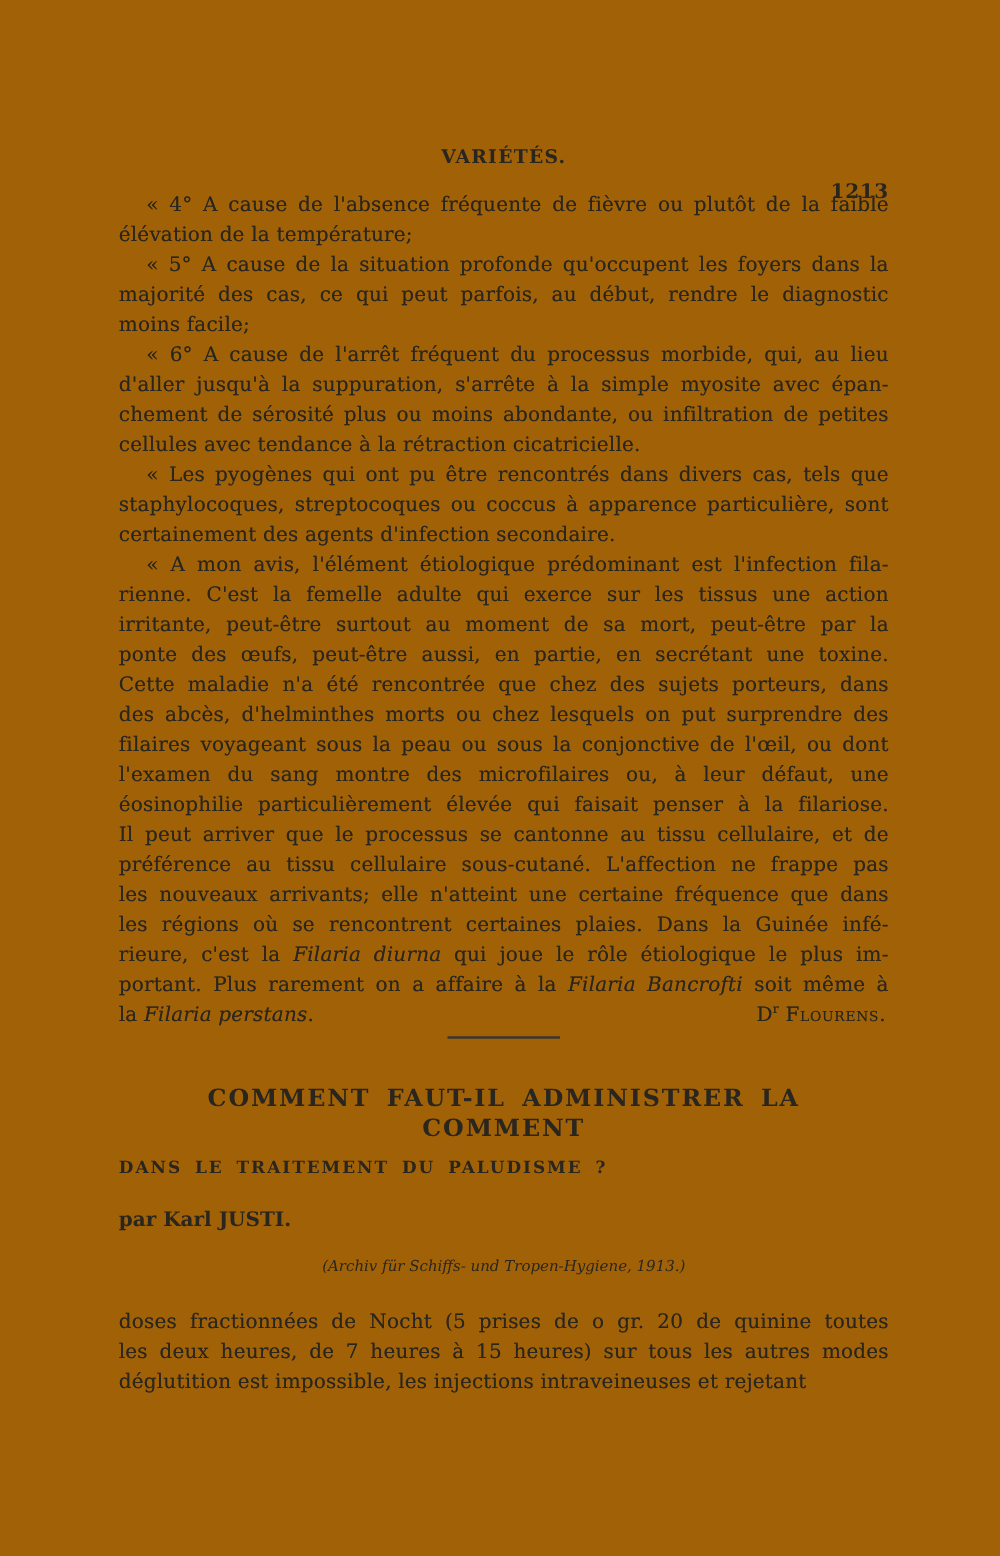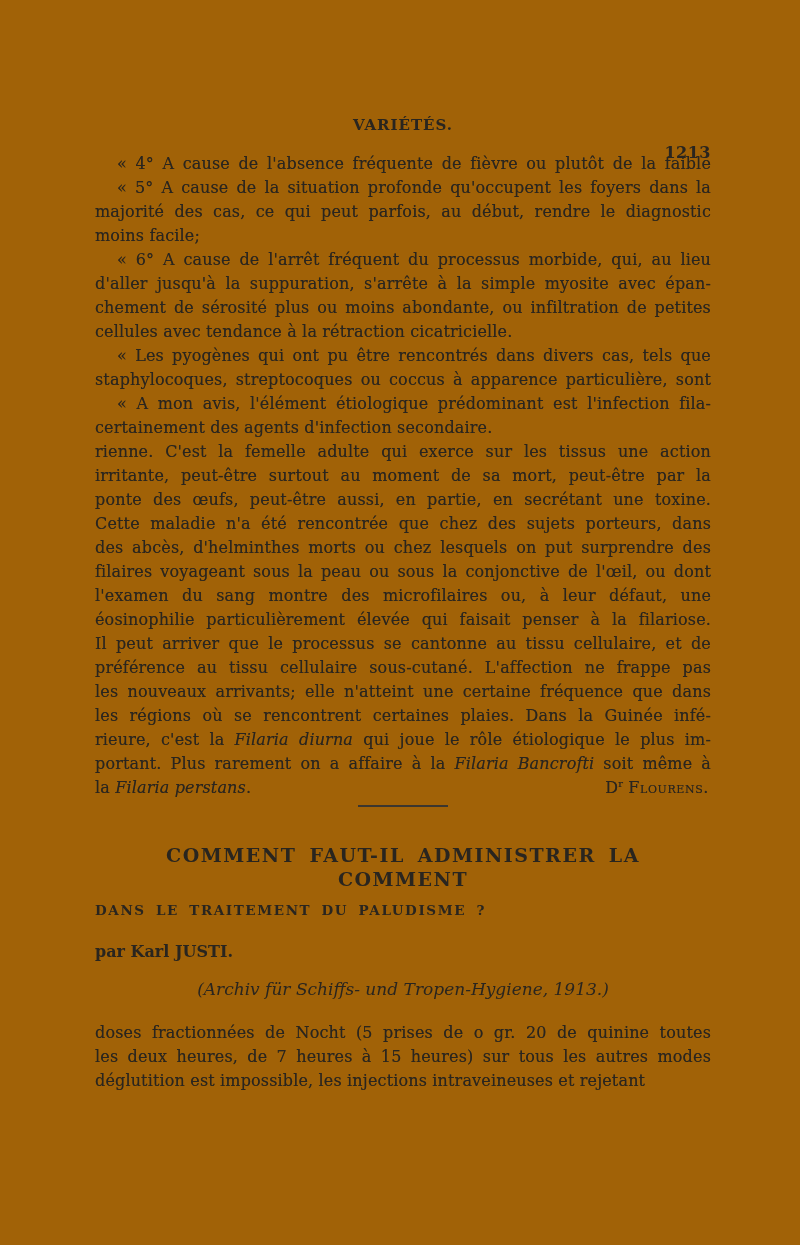--- a/index.html
+++ b/index.html
@@ -132,6 +132,7 @@
 
     <section id="article-end">
         <div class="line line-indent"><span>« 4° A cause de l'absence fréquente de fièvre ou plutôt de la faible</span></div>
+        <div class="line line-end"><span>élévation de la température;</span></div>
         <div class="line line-indent"><span>« 5° A cause de la situation profonde qu'occupent les foyers dans la</span></div>
         <div class="line"><span>majorité des cas, ce qui peut parfois, au début, rendre le diagnostic</span></div>
         <div class="line line-end"><span>moins facile;</span></div>

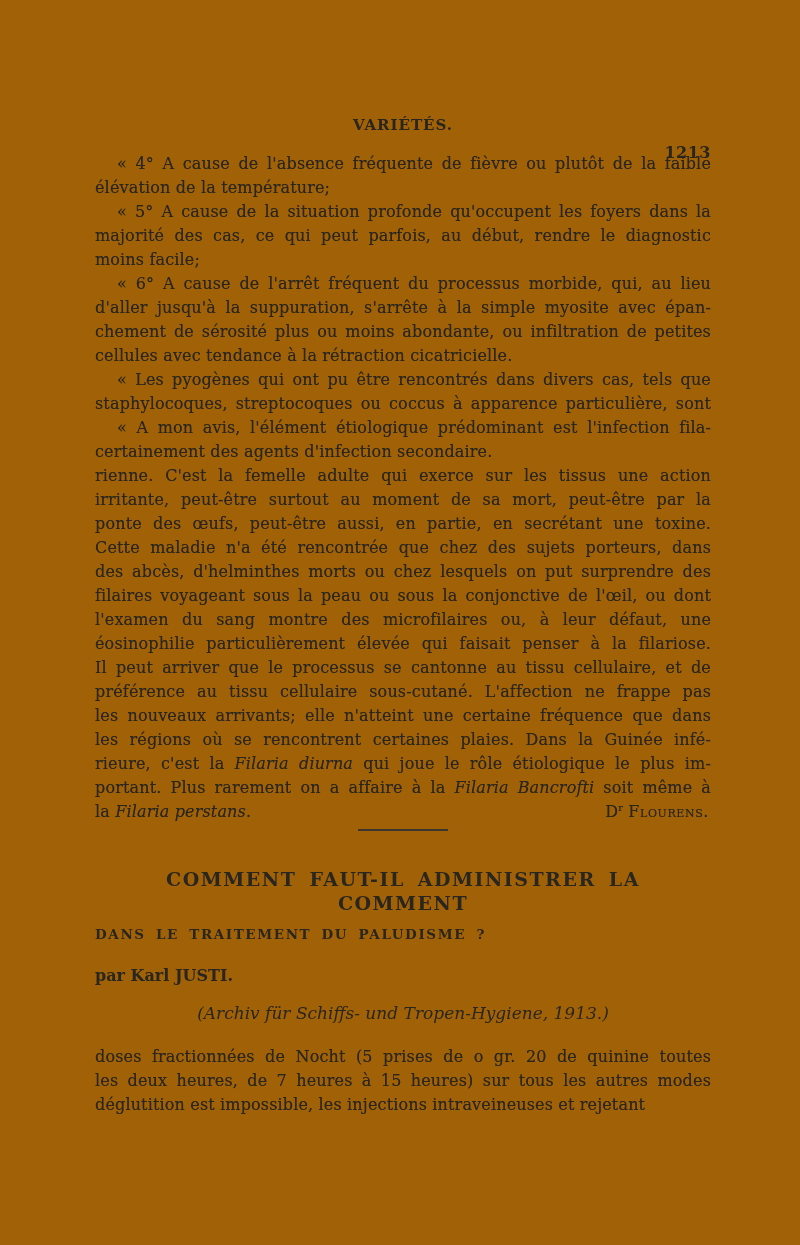--- a/index.html
+++ b/index.html
@@ -142,8 +142,8 @@
         <div class="line line-end"><span>cellules avec tendance à la rétraction cicatricielle.</span></div>
         <div class="line line-indent"><span>« Les pyogènes qui ont pu être rencontrés dans divers cas, tels que</span></div>
         <div class="line"><span>staphylocoques, streptocoques ou coccus à apparence particulière, sont</span></div>
+        <div class="line line-end"><span>certainement des agents d'infection secondaire.</span></div>
         <div class="line line-indent"><span>« A mon avis, l'élément étiologique prédominant est l'infection fila-</span></div>
-        <div class="line line-end"><span>certainement des agents d'infection secondaire.</span></div>
         <div class="line"><span>rienne. C'est la femelle adulte qui exerce sur les tissus une action</span></div>
         <div class="line"><span>irritante, peut-être surtout au moment de sa mort, peut-être par la</span></div>
         <div class="line"><span>ponte des œufs, peut-être aussi, en partie, en secrétant une toxine.</span></div>

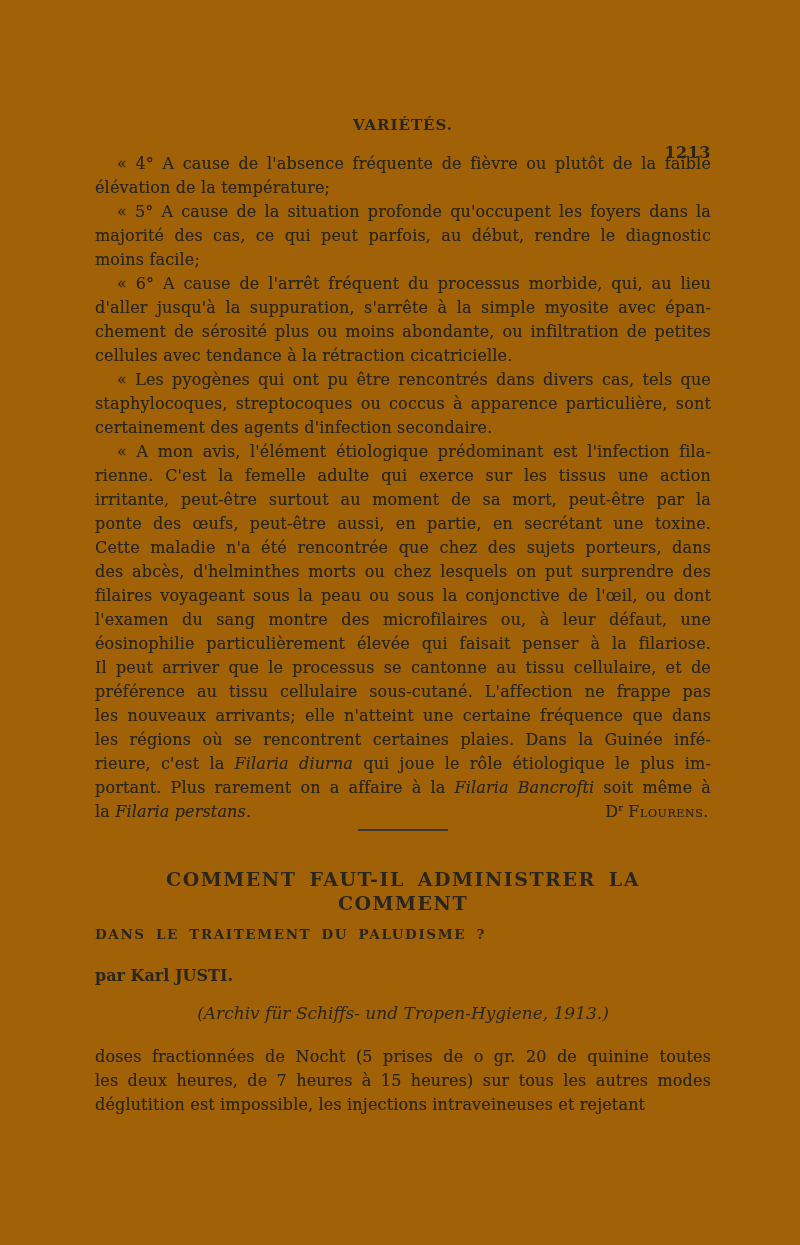--- a/index.html
+++ b/index.html
@@ -113,7 +113,7 @@
   .a2-source {
     margin-top: 16px;
     text-align: center;
-    font-size: 17px;
+    font-size: 12px;
     font-style: italic;
     line-height: 22px;
   }

